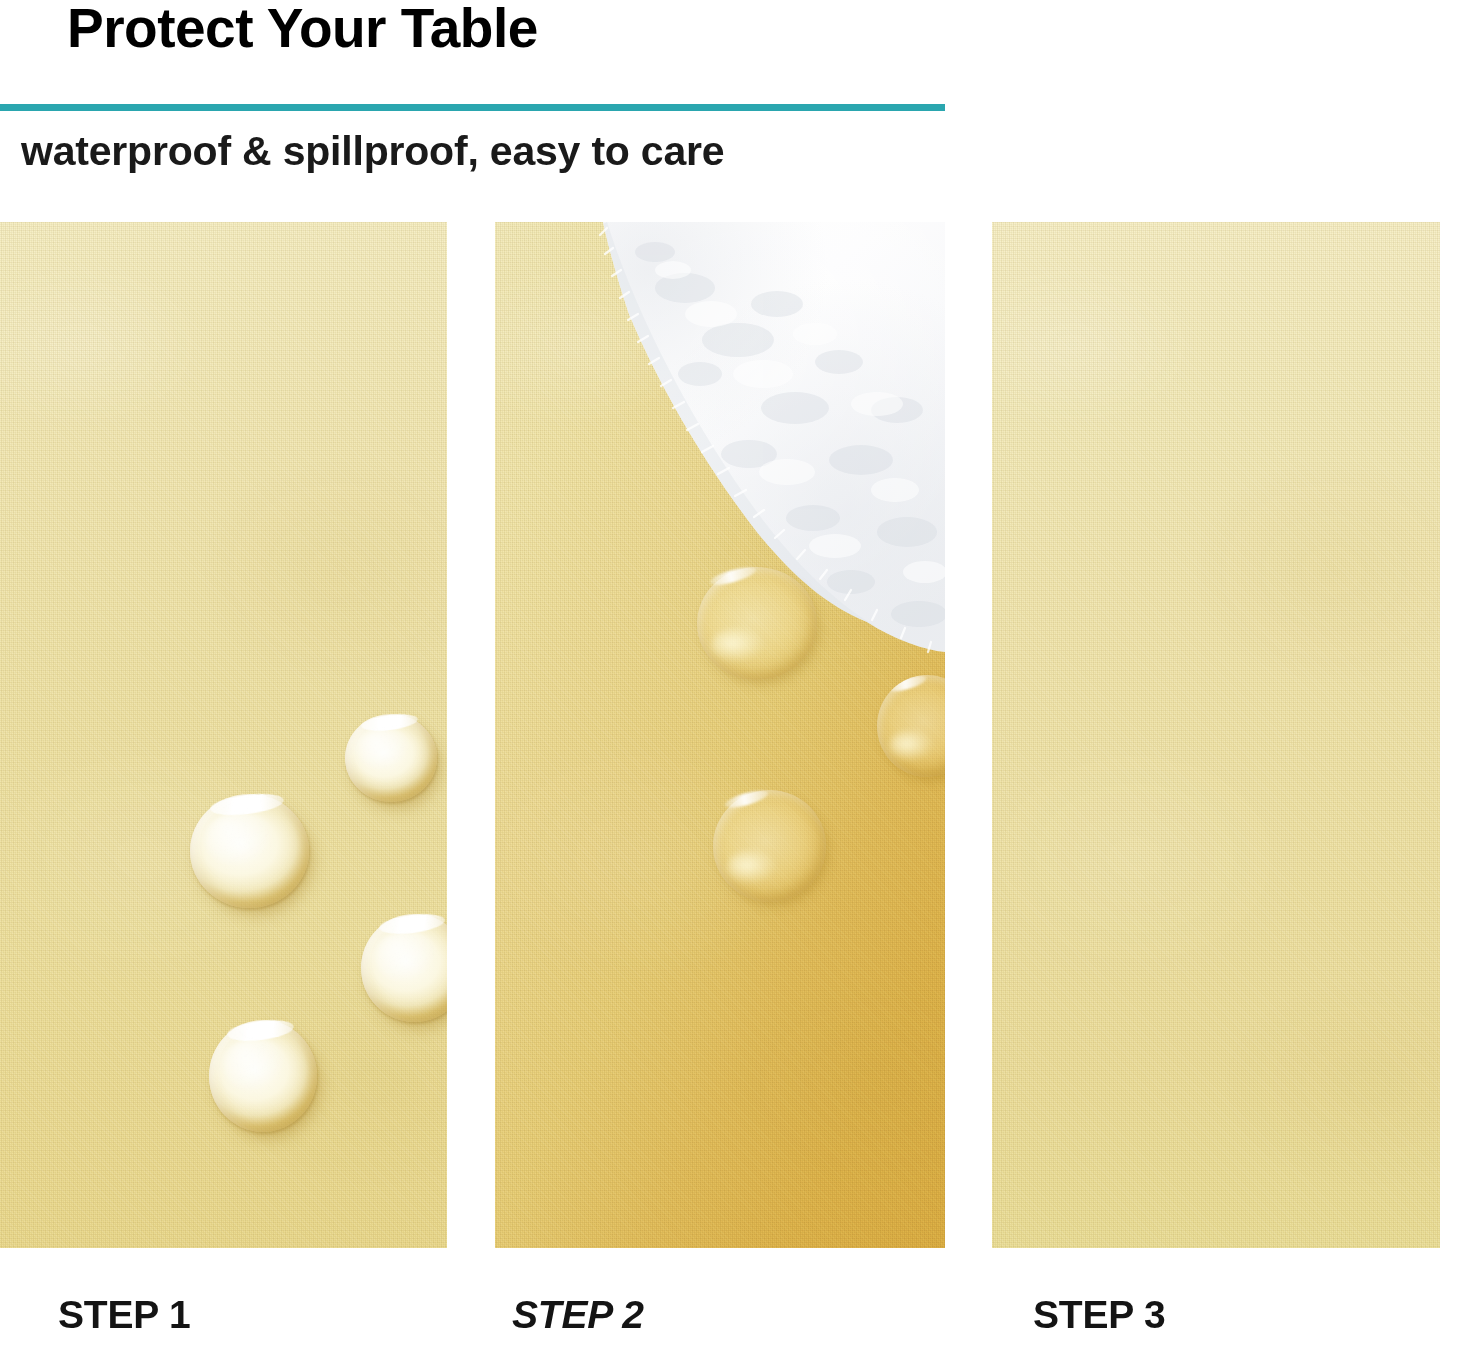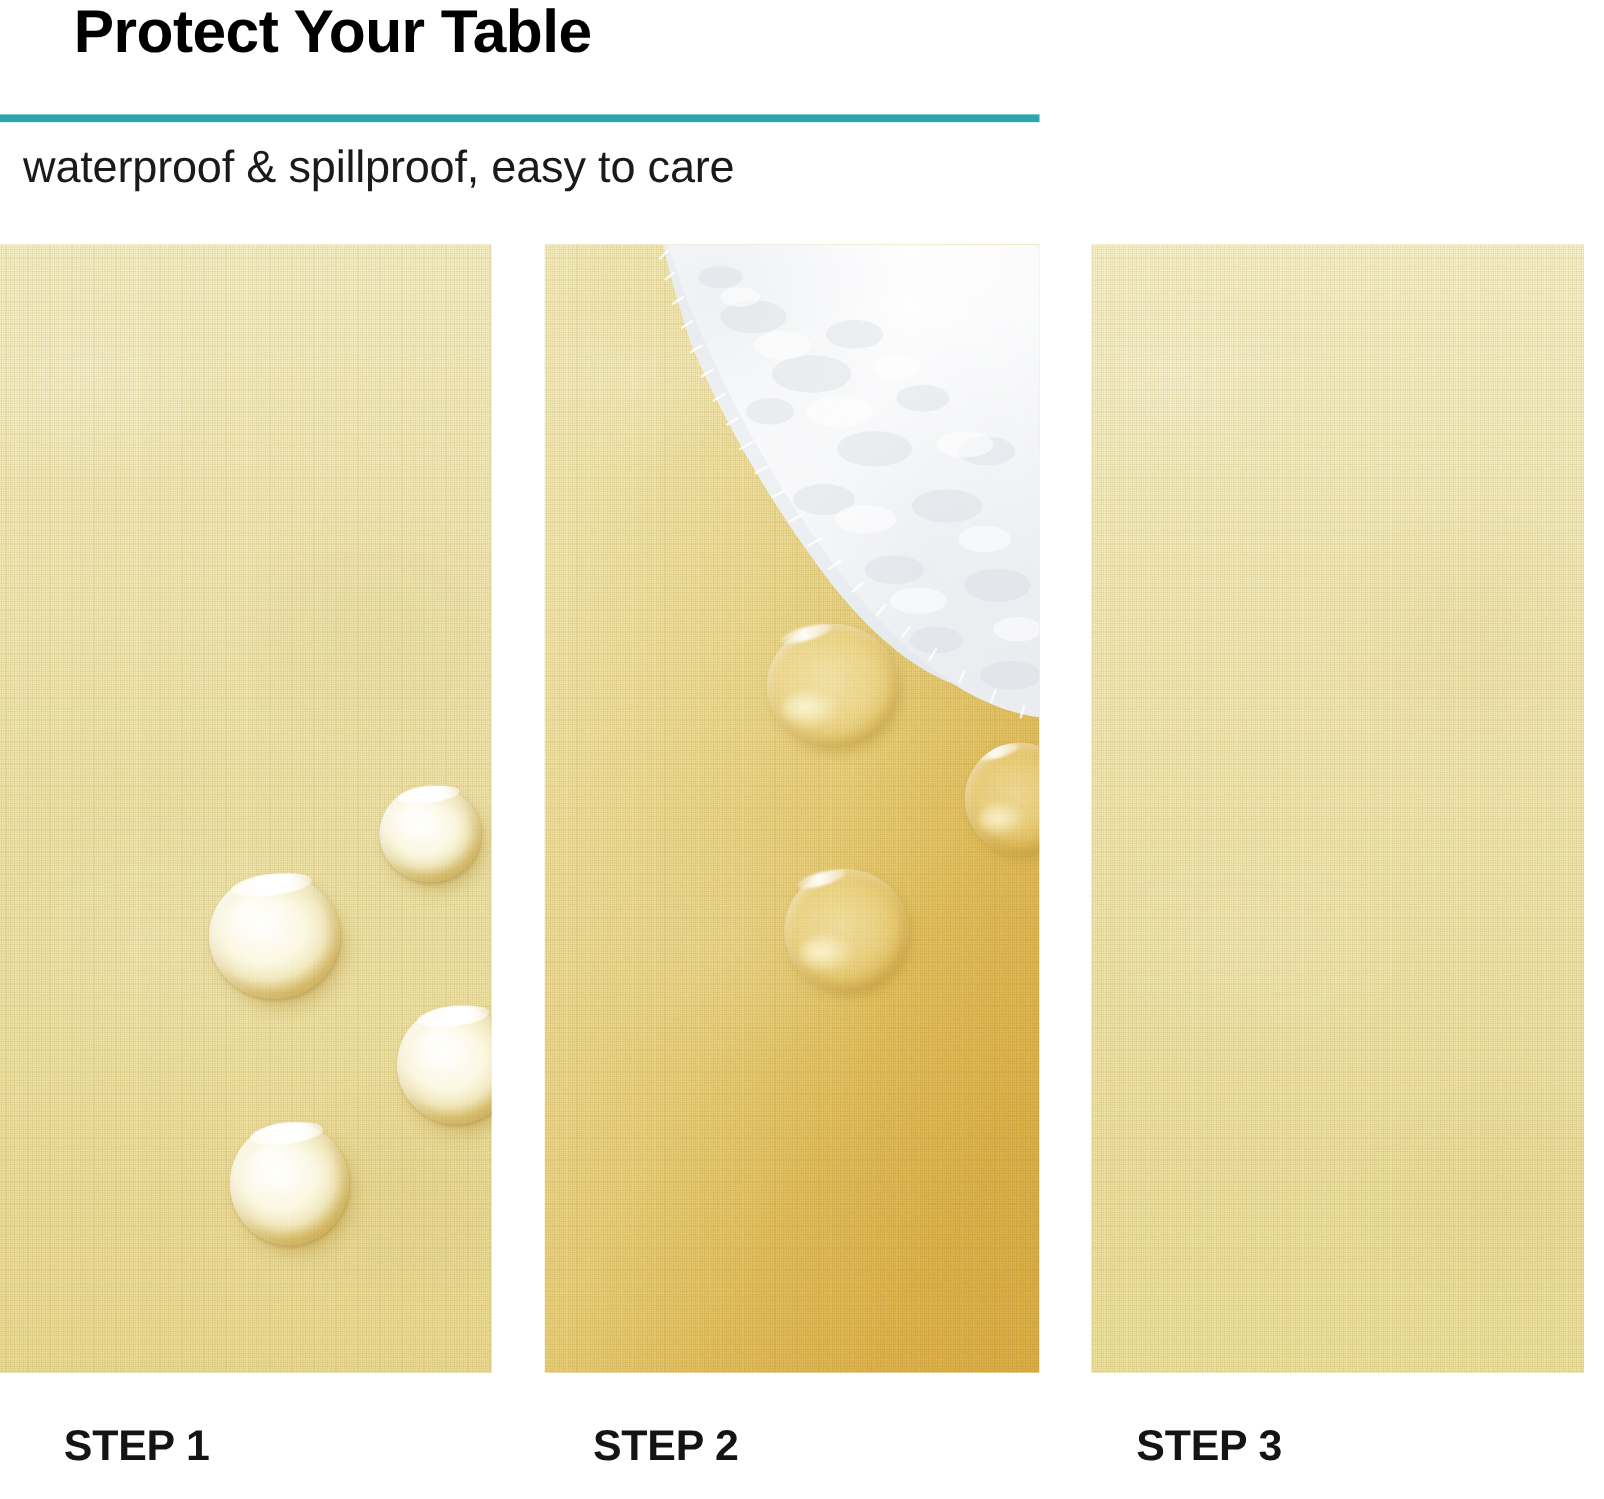--- a/index.html
+++ b/index.html
@@ -42,7 +42,7 @@
     position: absolute;
     left: 21px; top: 128px;
     font-size: 41px;
-    font-weight: normal;
+    font-weight: bold;
     color: #1a1a1a;
     line-height: 1.15;
     letter-spacing: -0.2px;

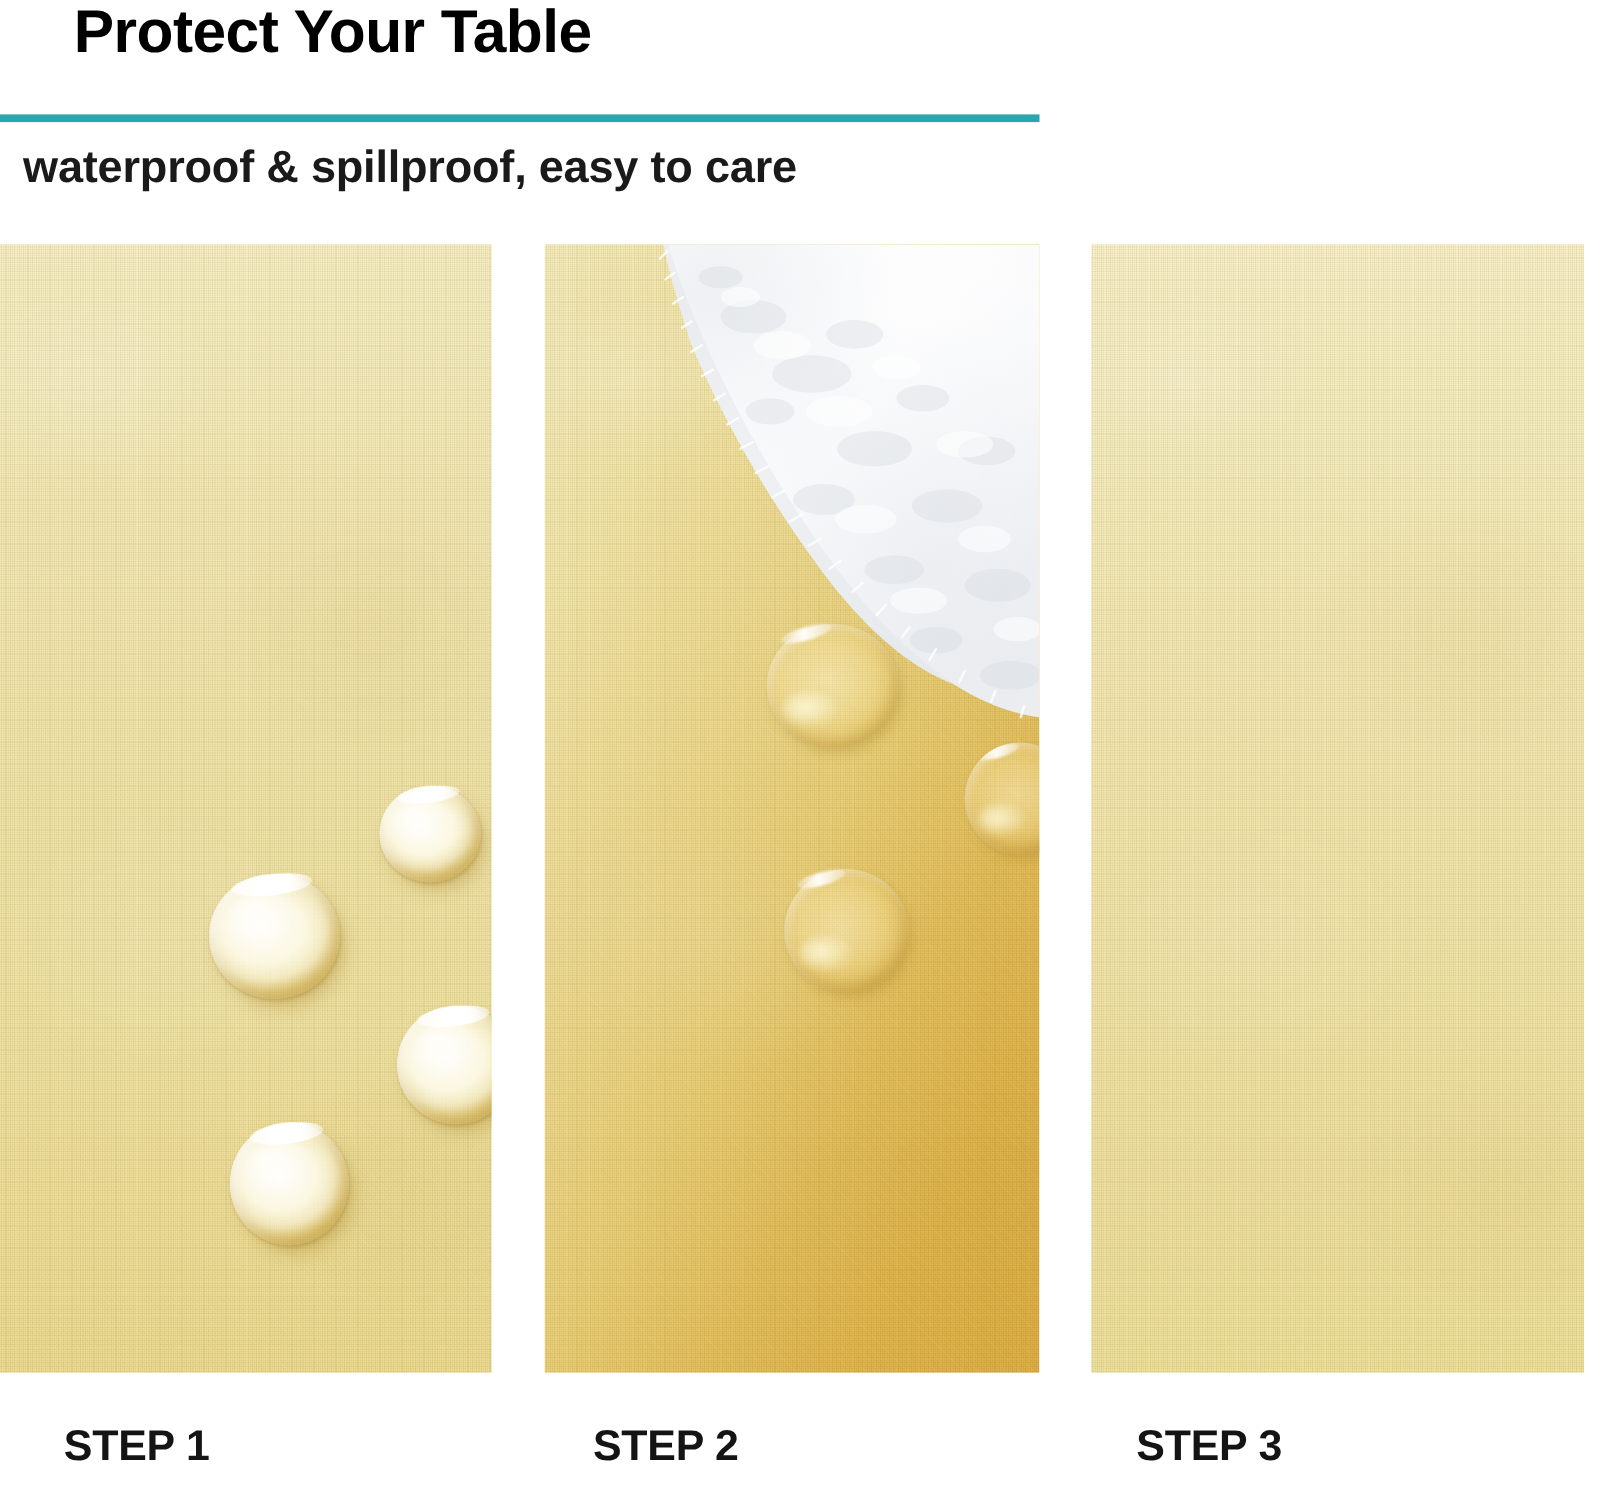--- a/index.html
+++ b/index.html
@@ -243,7 +243,7 @@
     line-height: 1.2;
   }
   #step-caption-1 { left: 20px; }
-  #step-caption-2 { left: 501px; }
+  #step-caption-2 { left: 474px; font-style: italic; }
   #step-caption-3 { left: 995px; }
 </style>
 </head>

